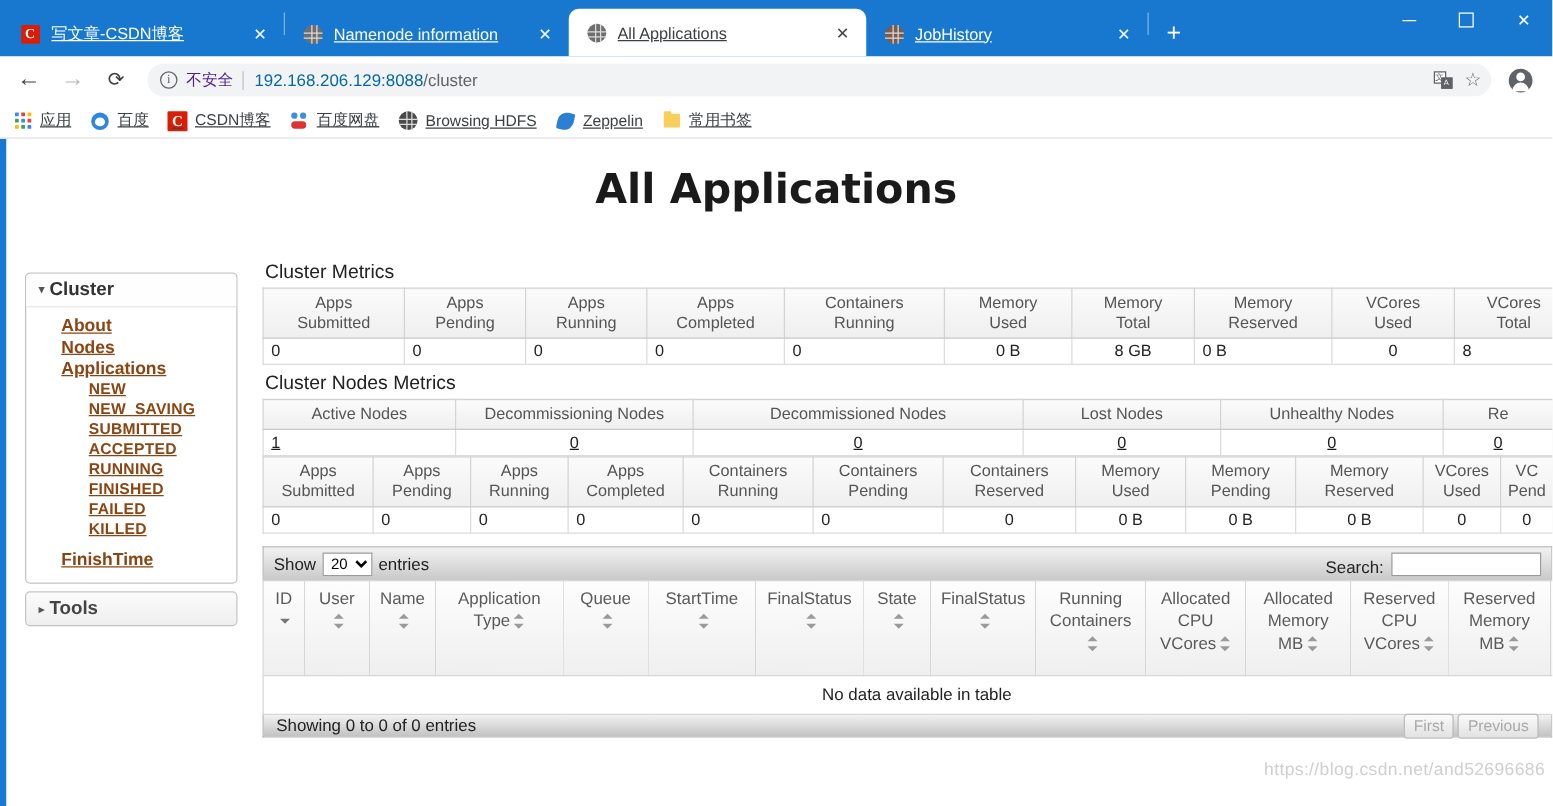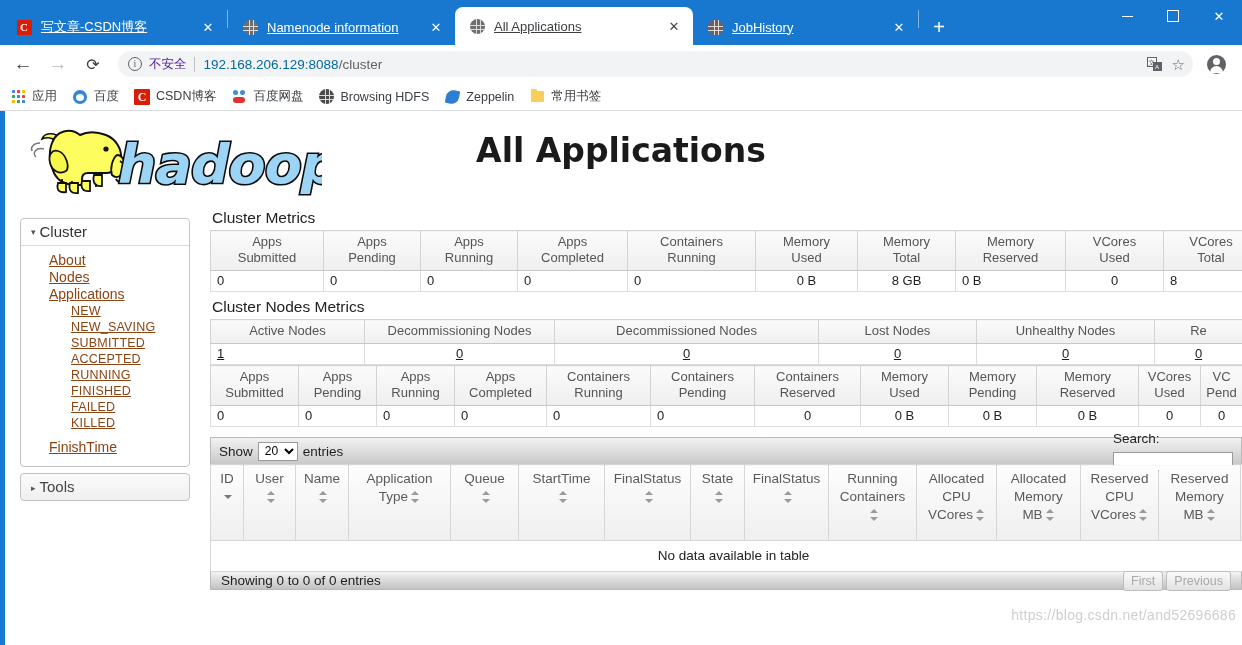--- a/index.html
+++ b/index.html
@@ -166,7 +166,7 @@
   .bookmarks {
     height: 28px; background:#fff; display:flex; align-items:center;
     padding: 0 10px; border-bottom: 1px solid #dadce0;
-    font-size: 12.5px; color:#3c4043;
+    font-size: 12.5px; color:#3c4043;text-decoration:underline;
   }
   .bm { display:flex; align-items:center; margin-right:15px; white-space:nowrap;}
   .bm .bmico { margin-right:6px; display:flex;align-items:center;justify-content:center; width:16px;height:16px;}

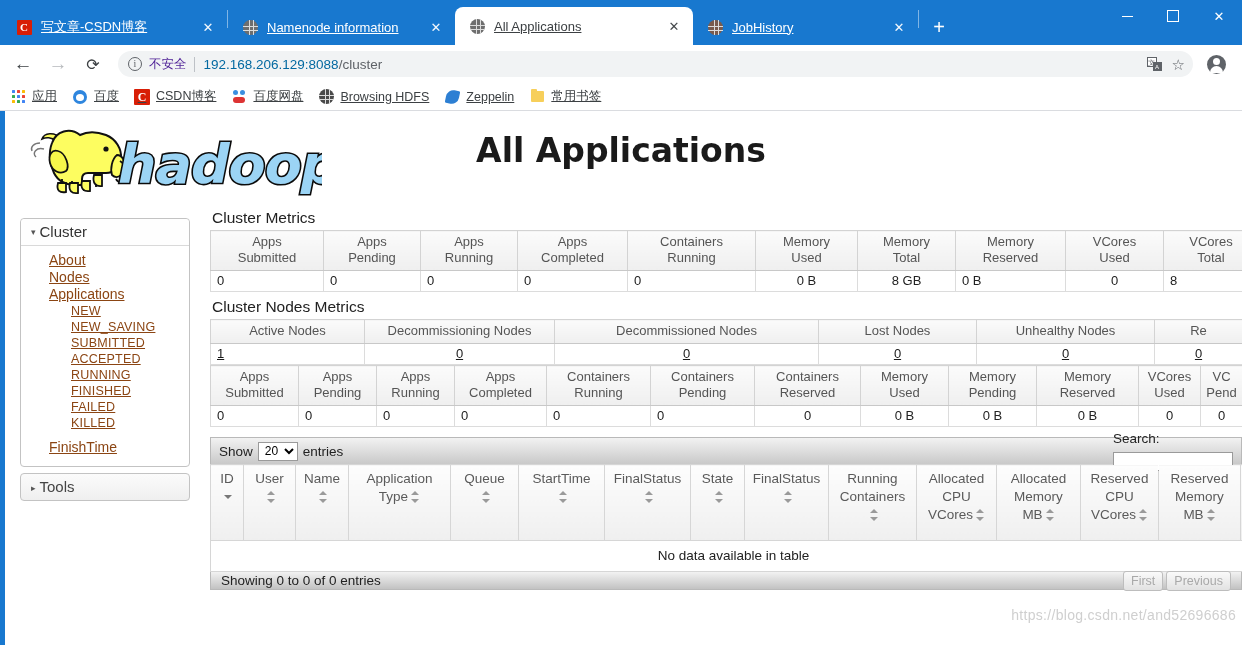--- a/index.html
+++ b/index.html
@@ -500,27 +500,6 @@
     <div class="page-left-border"></div>
 
     <div class="hadoop-header">
-      <div class="hadoop-logo">
-        <svg viewBox="0 0 300 78" width="300" height="78" xmlns="http://www.w3.org/2000/svg">
-
-          <g>
-            <path d="M40 18 C32 10 22 12 20 18 C24 16 30 16 33 20 Z" fill="#fdfd60" stroke="#111" stroke-width="1.6"></path>
-            <path d="M58 14 C48 6 34 10 30 22 C26 32 28 44 32 52 C36 60 44 64 54 64 L60 64 L60 58 C60 54 62 52 66 52 L84 52 C92 52 98 46 99 38 C100 28 94 18 84 14 C76 11 66 10 58 14 Z" fill="#fdfd60" stroke="#111" stroke-width="2"></path>
-            <path d="M36 30 C30 28 26 34 28 42 C30 50 38 54 44 50 C48 46 44 32 36 30 Z" fill="#f7f74a" stroke="#111" stroke-width="1.8"></path>
-            <path d="M95 34 C100 34 104 40 102 48 C100 56 94 58 90 54 C88 48 90 38 95 34 Z" fill="#fdfd60" stroke="#111" stroke-width="1.8"></path>
-            <circle cx="84" cy="28" r="2.6" fill="#111"></circle>
-            <path d="M98 40 C104 44 106 52 102 58 C100 62 96 62 94 58" fill="none" stroke="#111" stroke-width="1.8"></path>
-            <path d="M40 58 L40 70 M50 60 L50 71 M62 60 L62 70 M74 54 L74 66" stroke="#111" stroke-width="1.8" fill="none"></path>
-            <path d="M36 62 C34 70 38 72 44 71 L44 62 Z" fill="#fdfd60" stroke="#111" stroke-width="1.8"></path>
-            <path d="M48 62 C46 70 50 73 56 72 L56 62 Z" fill="#fdfd60" stroke="#111" stroke-width="1.8"></path>
-            <path d="M60 60 C58 68 62 71 68 70 L68 60 Z" fill="#fdfd60" stroke="#111" stroke-width="1.8"></path>
-            <path d="M72 54 C70 62 74 66 80 65 L80 54 Z" fill="#fdfd60" stroke="#111" stroke-width="1.8"></path>
-            <path d="M22 28 C14 26 10 32 14 36 M18 22 C12 22 8 26 10 30" stroke="#777" stroke-width="1.4" fill="none"></path>
-          </g>
-
-          <text x="96" y="62" font-family="DejaVu Sans, sans-serif" font-size="54" font-weight="bold" font-style="italic" fill="#9bd4f5" stroke="#0b0b0b" stroke-width="3.2" paint-order="stroke" letter-spacing="-1">hadoop</text>
-        </svg>
-      </div>
       <div class="hadoop-title">All Applications</div>
     </div>
 

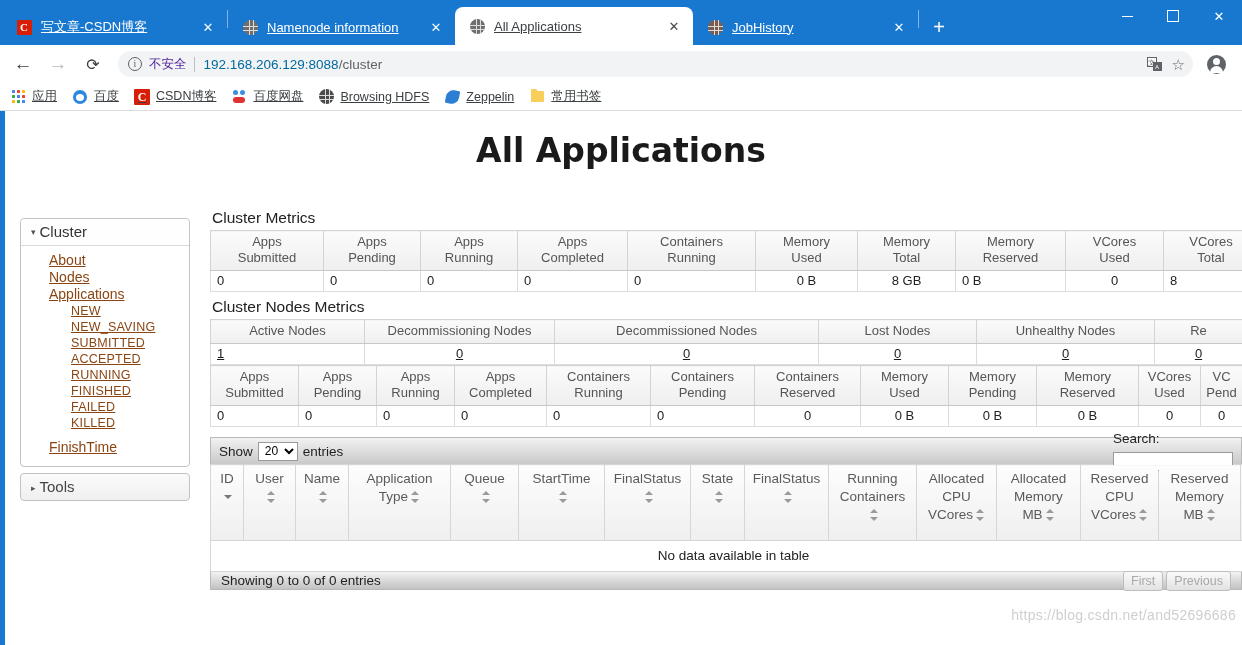--- a/index.html
+++ b/index.html
@@ -208,7 +208,7 @@
   }
 
   
-  .sidebar { position:absolute; left:20px; top:107px; width:170px; }
+  .sidebar { position:absolute; left:20px; top:107px; width:170px;font-weight:bold; }
   .panel {
     border:1px solid #c3c3c3; border-radius:4px; background:#fff;
   }

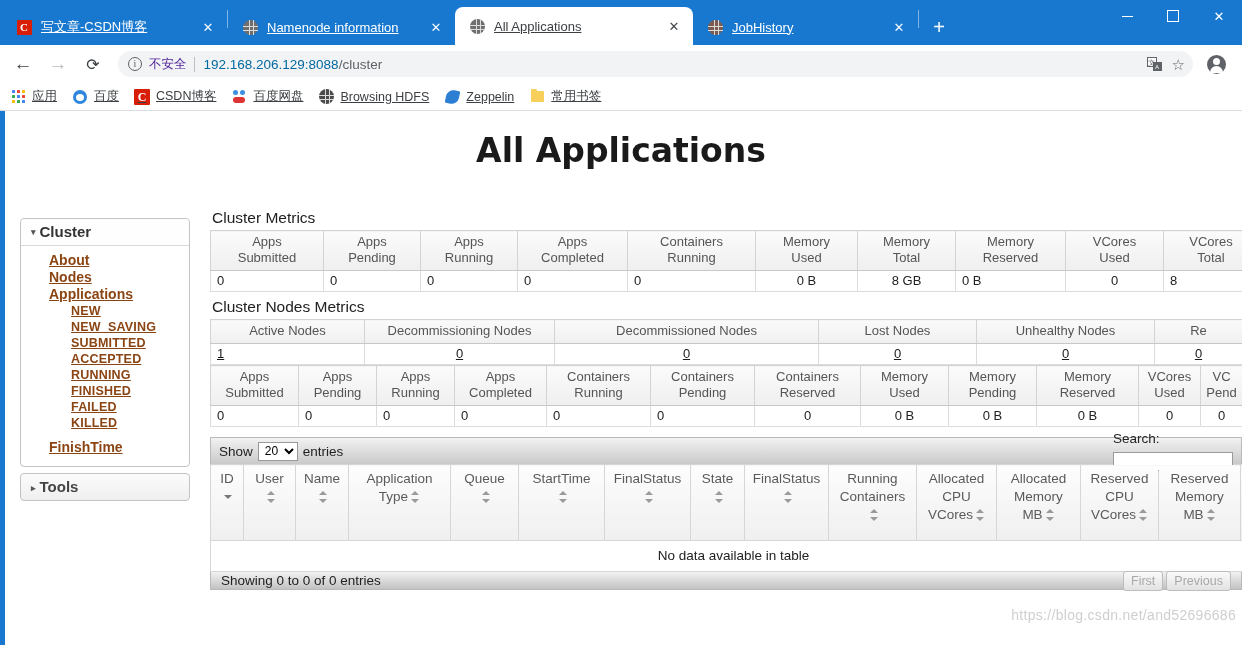--- a/index.html
+++ b/index.html
@@ -290,7 +290,7 @@
     font-size:12px; height:19px; padding:0 2px; font-family:"Liberation Sans",sans-serif;
     border:1px solid #9a9a9a; background:#fff;
   }
-  .dt-filter { display:flex;align-items:flex-start;gap:6px;flex-direction:column; }
+  .dt-filter { display:flex;align-items:flex-end;gap:6px; }
   .dt-filter input {
     width:120px;height:19px;border:1px solid #9a9a9a;background:#fff;
     font-size:12px;padding:0 3px;font-family:"Liberation Sans",sans-serif;

